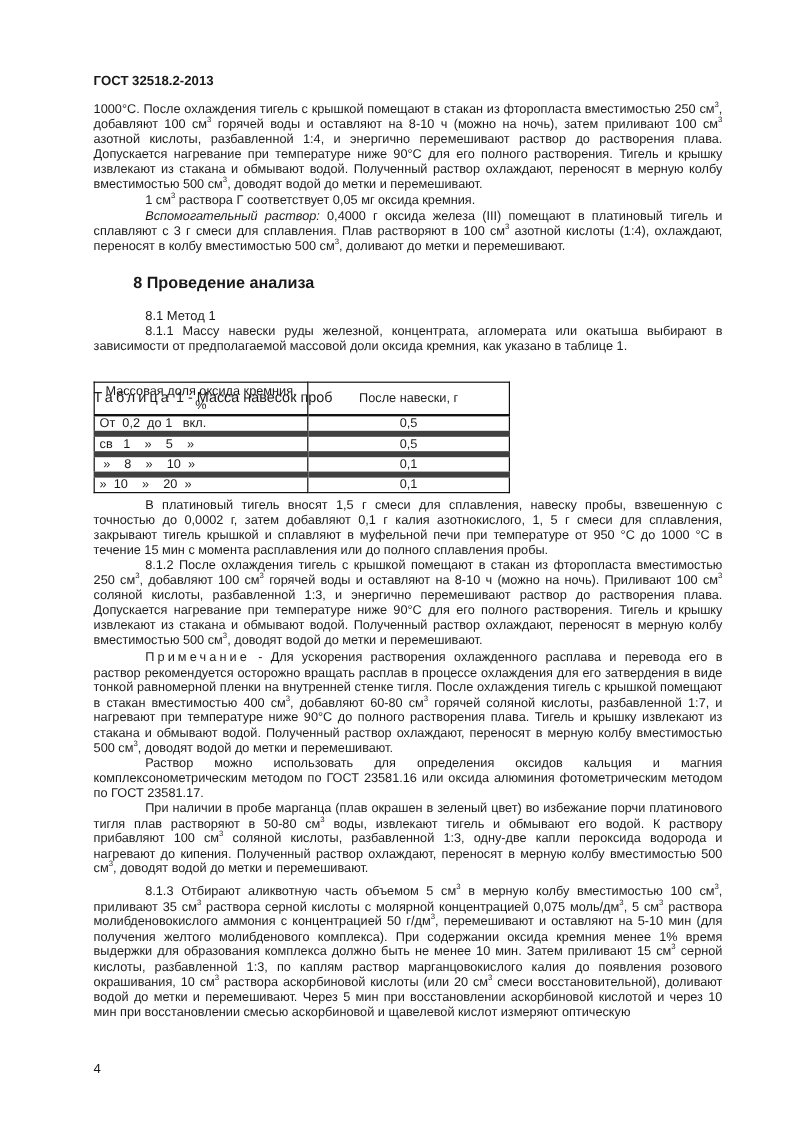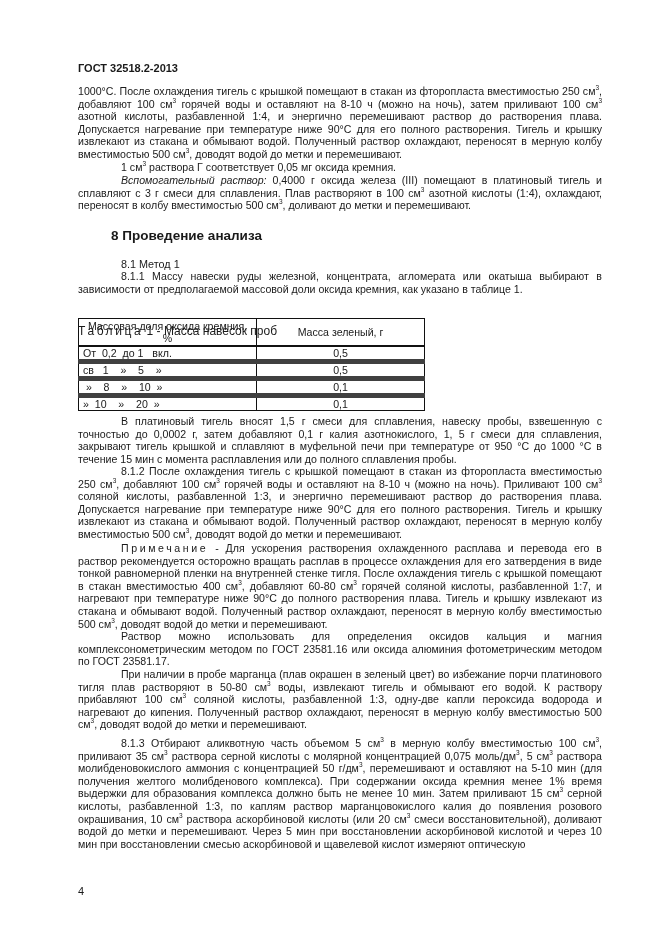--- a/index.html
+++ b/index.html
@@ -49,7 +49,7 @@
   <tbody>
       <tr>
     <th>Массовая доля оксида кремния, %</th>
-    <th>Масса зеленый, г</th>
+    <th>После навески, г</th>
   </tr>
   <tr class="first">
     <td style="white-space:pre">От  0,2  до 1   вкл.</td>

